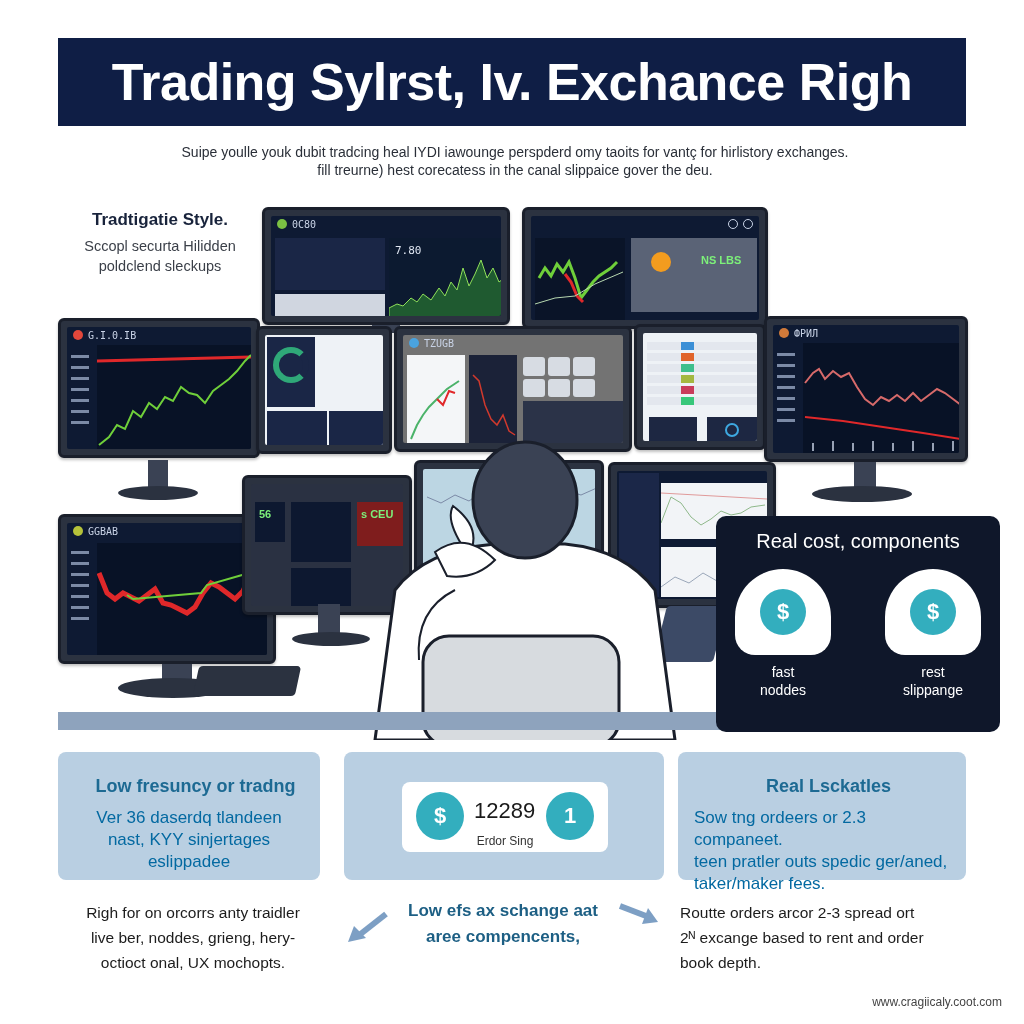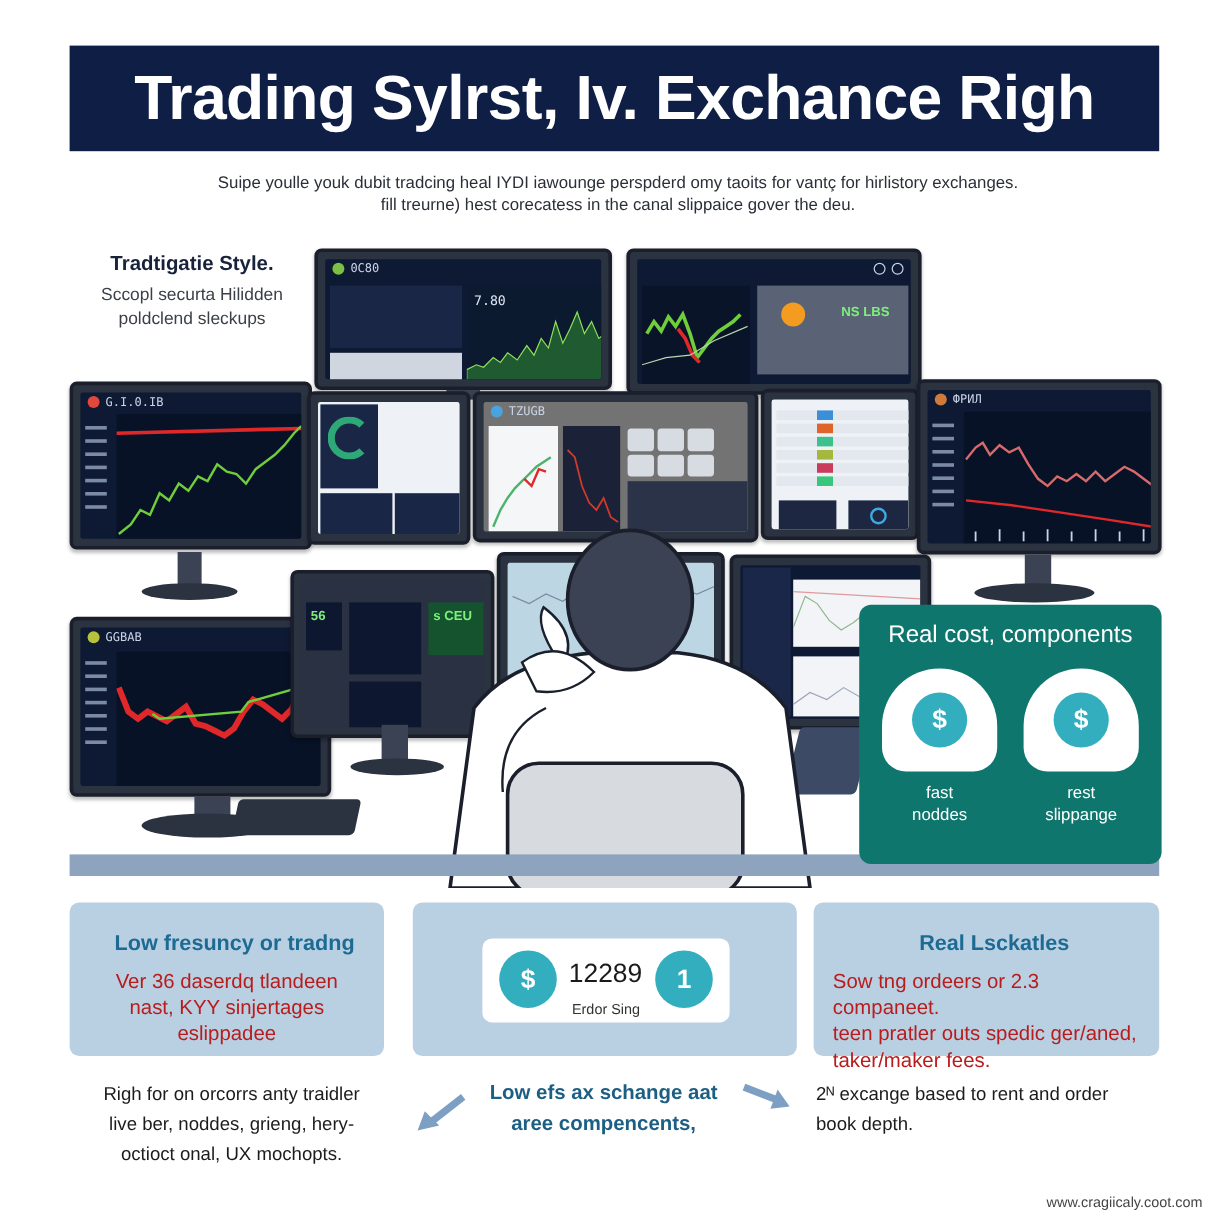--- a/index.html
+++ b/index.html
@@ -263,7 +263,7 @@
       <span style="position:absolute;left:4px;top:6px;color:#7df07a;font-size:11px;font-weight:700;">56</span>
     </div>
     <div style="position:absolute;left:40px;top:18px;width:60px;height:60px;background:#0d1830;"></div>
-    <div style="position:absolute;left:106px;top:18px;width:48px;height:44px;background:#14532d;">
+    <div style="position:absolute;left:106px;top:18px;width:48px;height:44px;background:#7f1d1d;">
       <span style="position:absolute;left:4px;top:6px;color:#7df07a;font-size:11px;font-weight:700;">s CEU</span>
     </div>
     <div style="position:absolute;left:40px;top:84px;width:60px;height:42px;background:#0d1830;"></div>

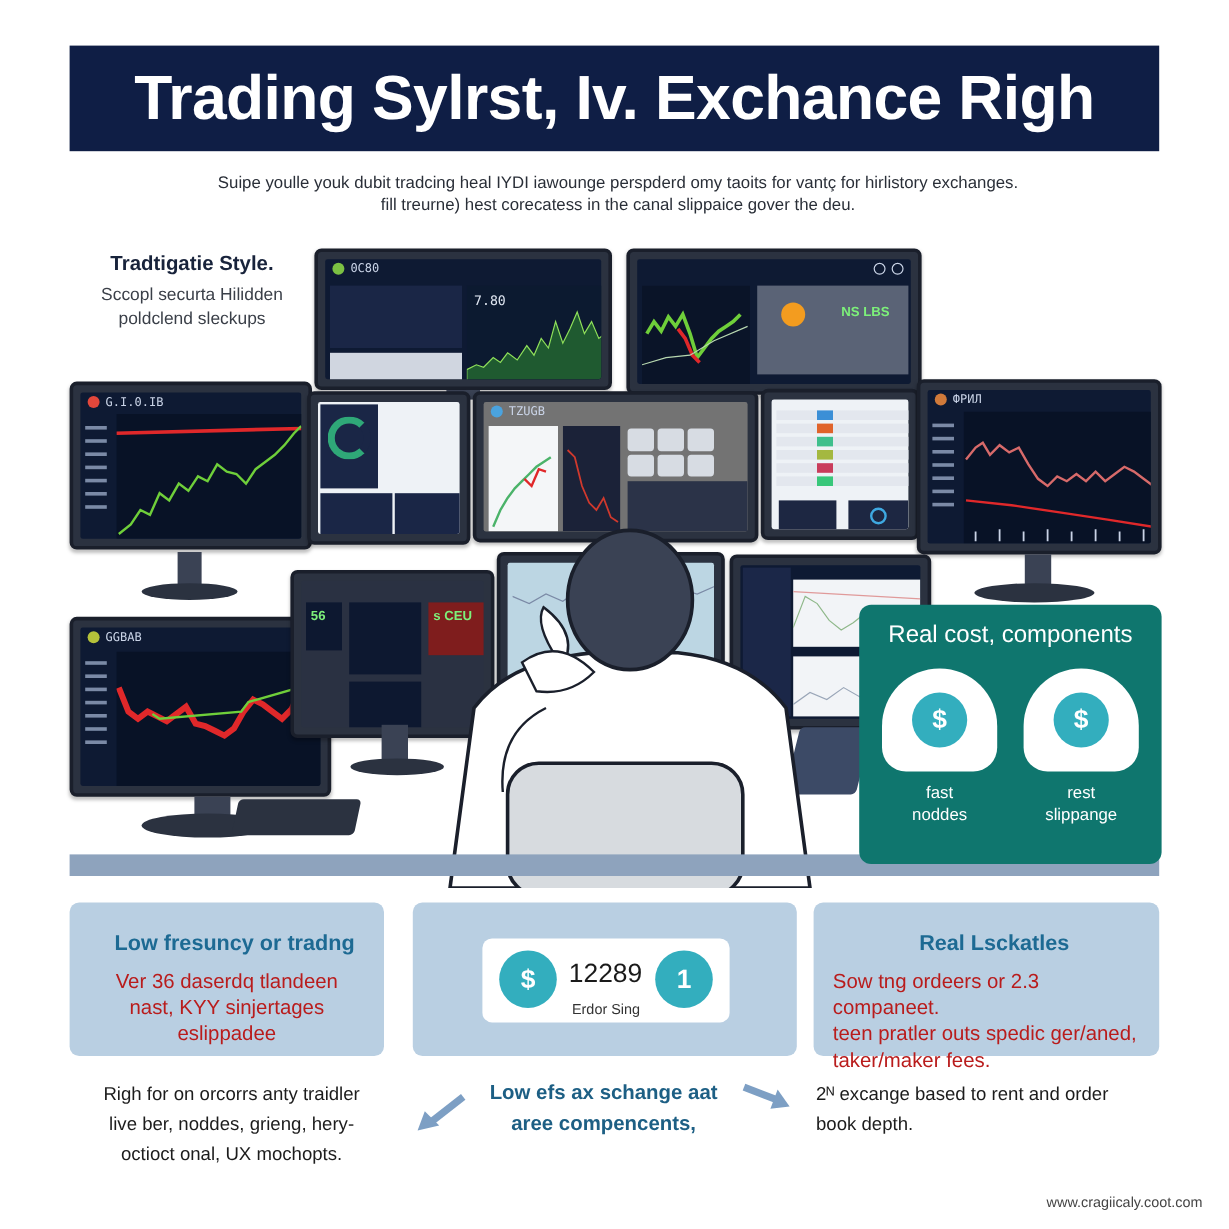--- a/index.html
+++ b/index.html
@@ -35,7 +35,7 @@
   .desk { position: absolute; left: 58px; top: 712px; width: 908px; height: 18px; background: #8ea3bd; }
 
   
-  .cost-panel { position: absolute; left: 716px; top: 504px; width: 252px; height: 216px; background: #0f766e; border-radius: 10px; padding: 10px 12px; }
+  .cost-panel { position: absolute; left: 716px; top: 516px; width: 284px; height: 216px; background: #0f172a; border-radius: 10px; padding: 10px 12px; }
   .cost-panel h3 { color: #ffffff; font-size: 20px; font-weight: 400; text-align: center; margin-top: 4px; }
   .cost-items { display: flex; justify-content: space-between; margin-top: 16px; }
   .cost-item { width: 110px; text-align: center; }

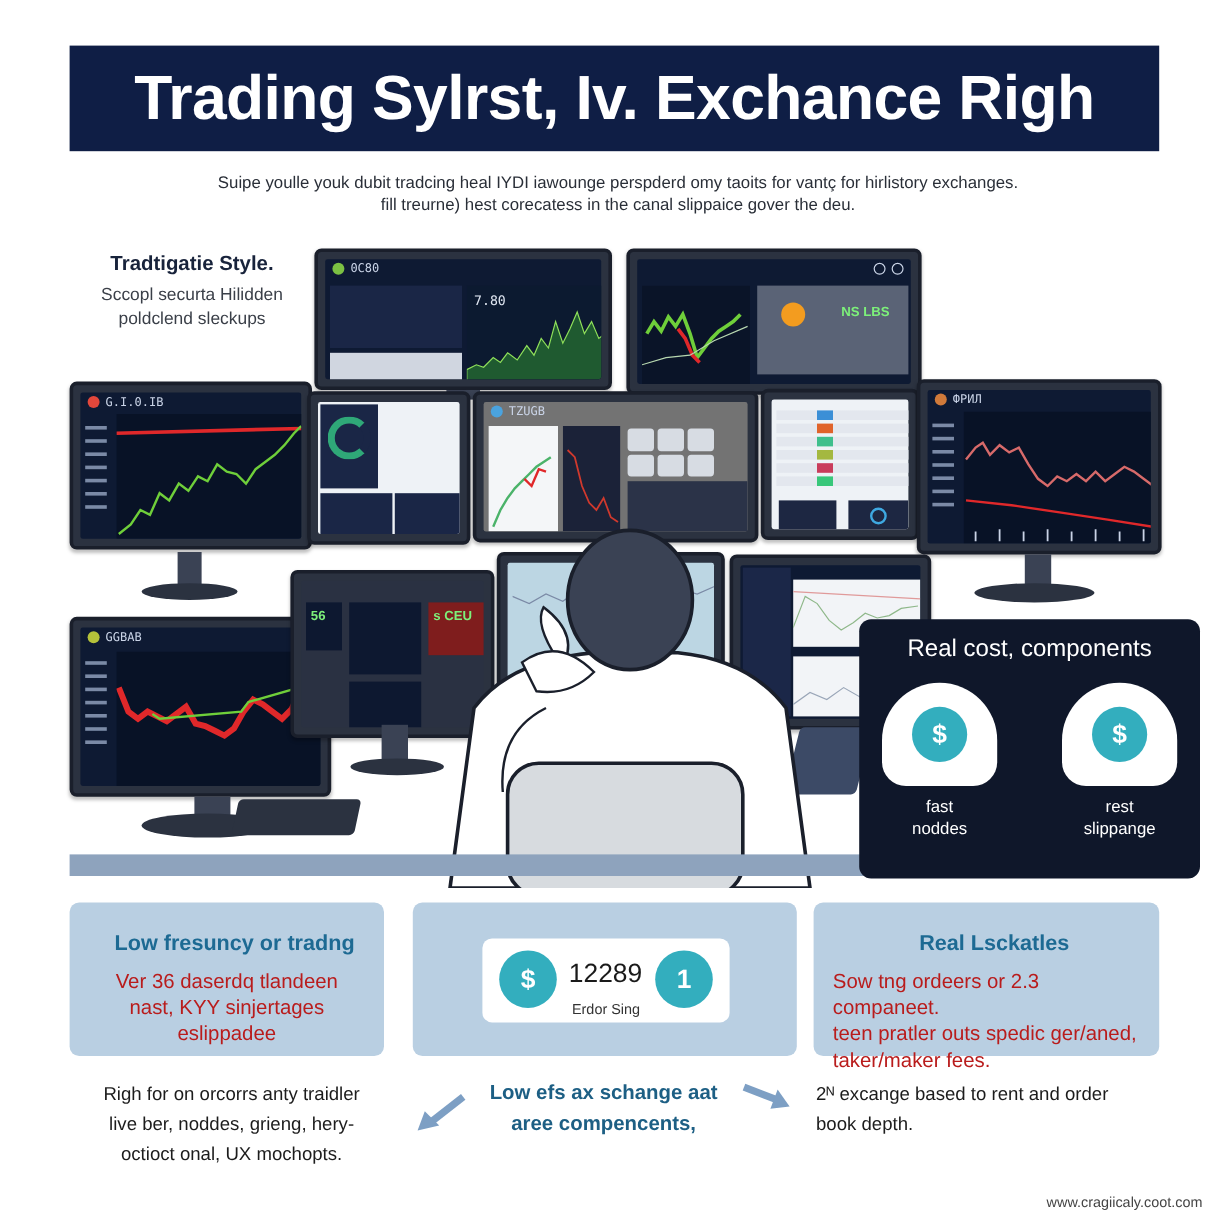--- a/index.html
+++ b/index.html
@@ -46,7 +46,7 @@
   
   .card { position: absolute; top: 752px; height: 128px; background: #b9cfe2; border-radius: 8px; text-align: center; }
   .card h4 { color: #1d6a93; font-size: 18px; font-weight: 700; margin-top: 24px; margin-left: 13px; }
-  .card p { color: #b91c1c; font-size: 17px; line-height: 22px; margin-top: 10px; padding: 0 10px; }
+  .card p { color: #0369a1; font-size: 17px; line-height: 22px; margin-top: 10px; padding: 0 10px; }
   .card-left { left: 58px; width: 262px; }
   .card-mid { left: 344px; width: 320px; }
   .card-right { left: 678px; width: 288px; }

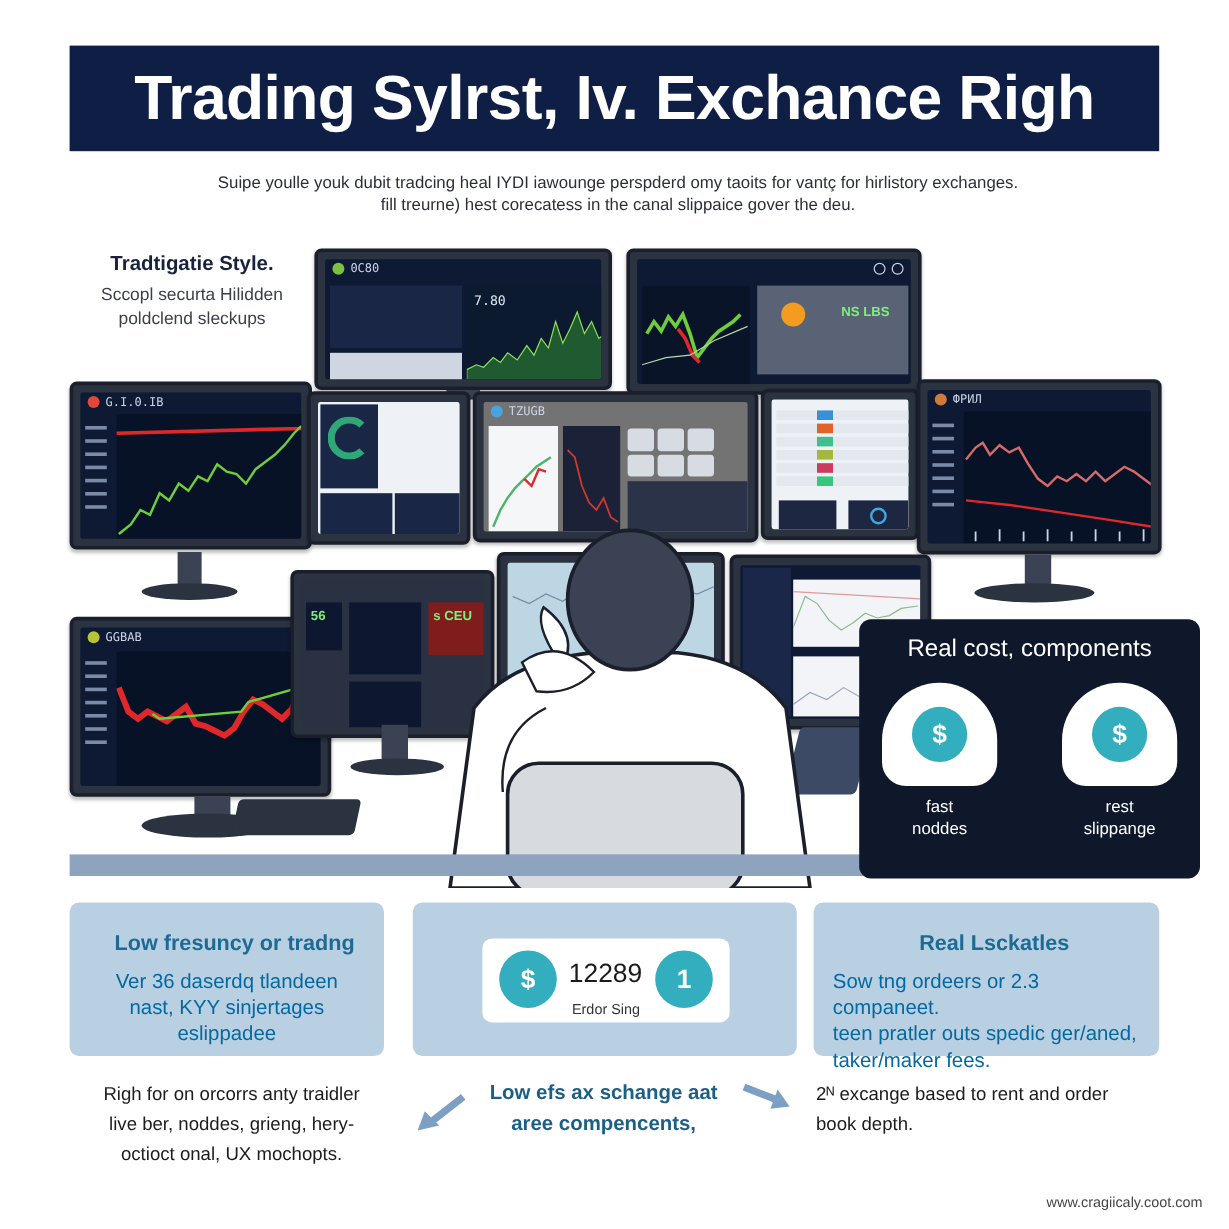--- a/index.html
+++ b/index.html
@@ -382,6 +382,7 @@
 </svg>
 
 <div class="foot-right">
+  <div>Routte orders arcor 2-3 spread ort</div>
   <div>2ᴺ excange based to rent and order</div>
   <div>book depth.</div>
 </div>

